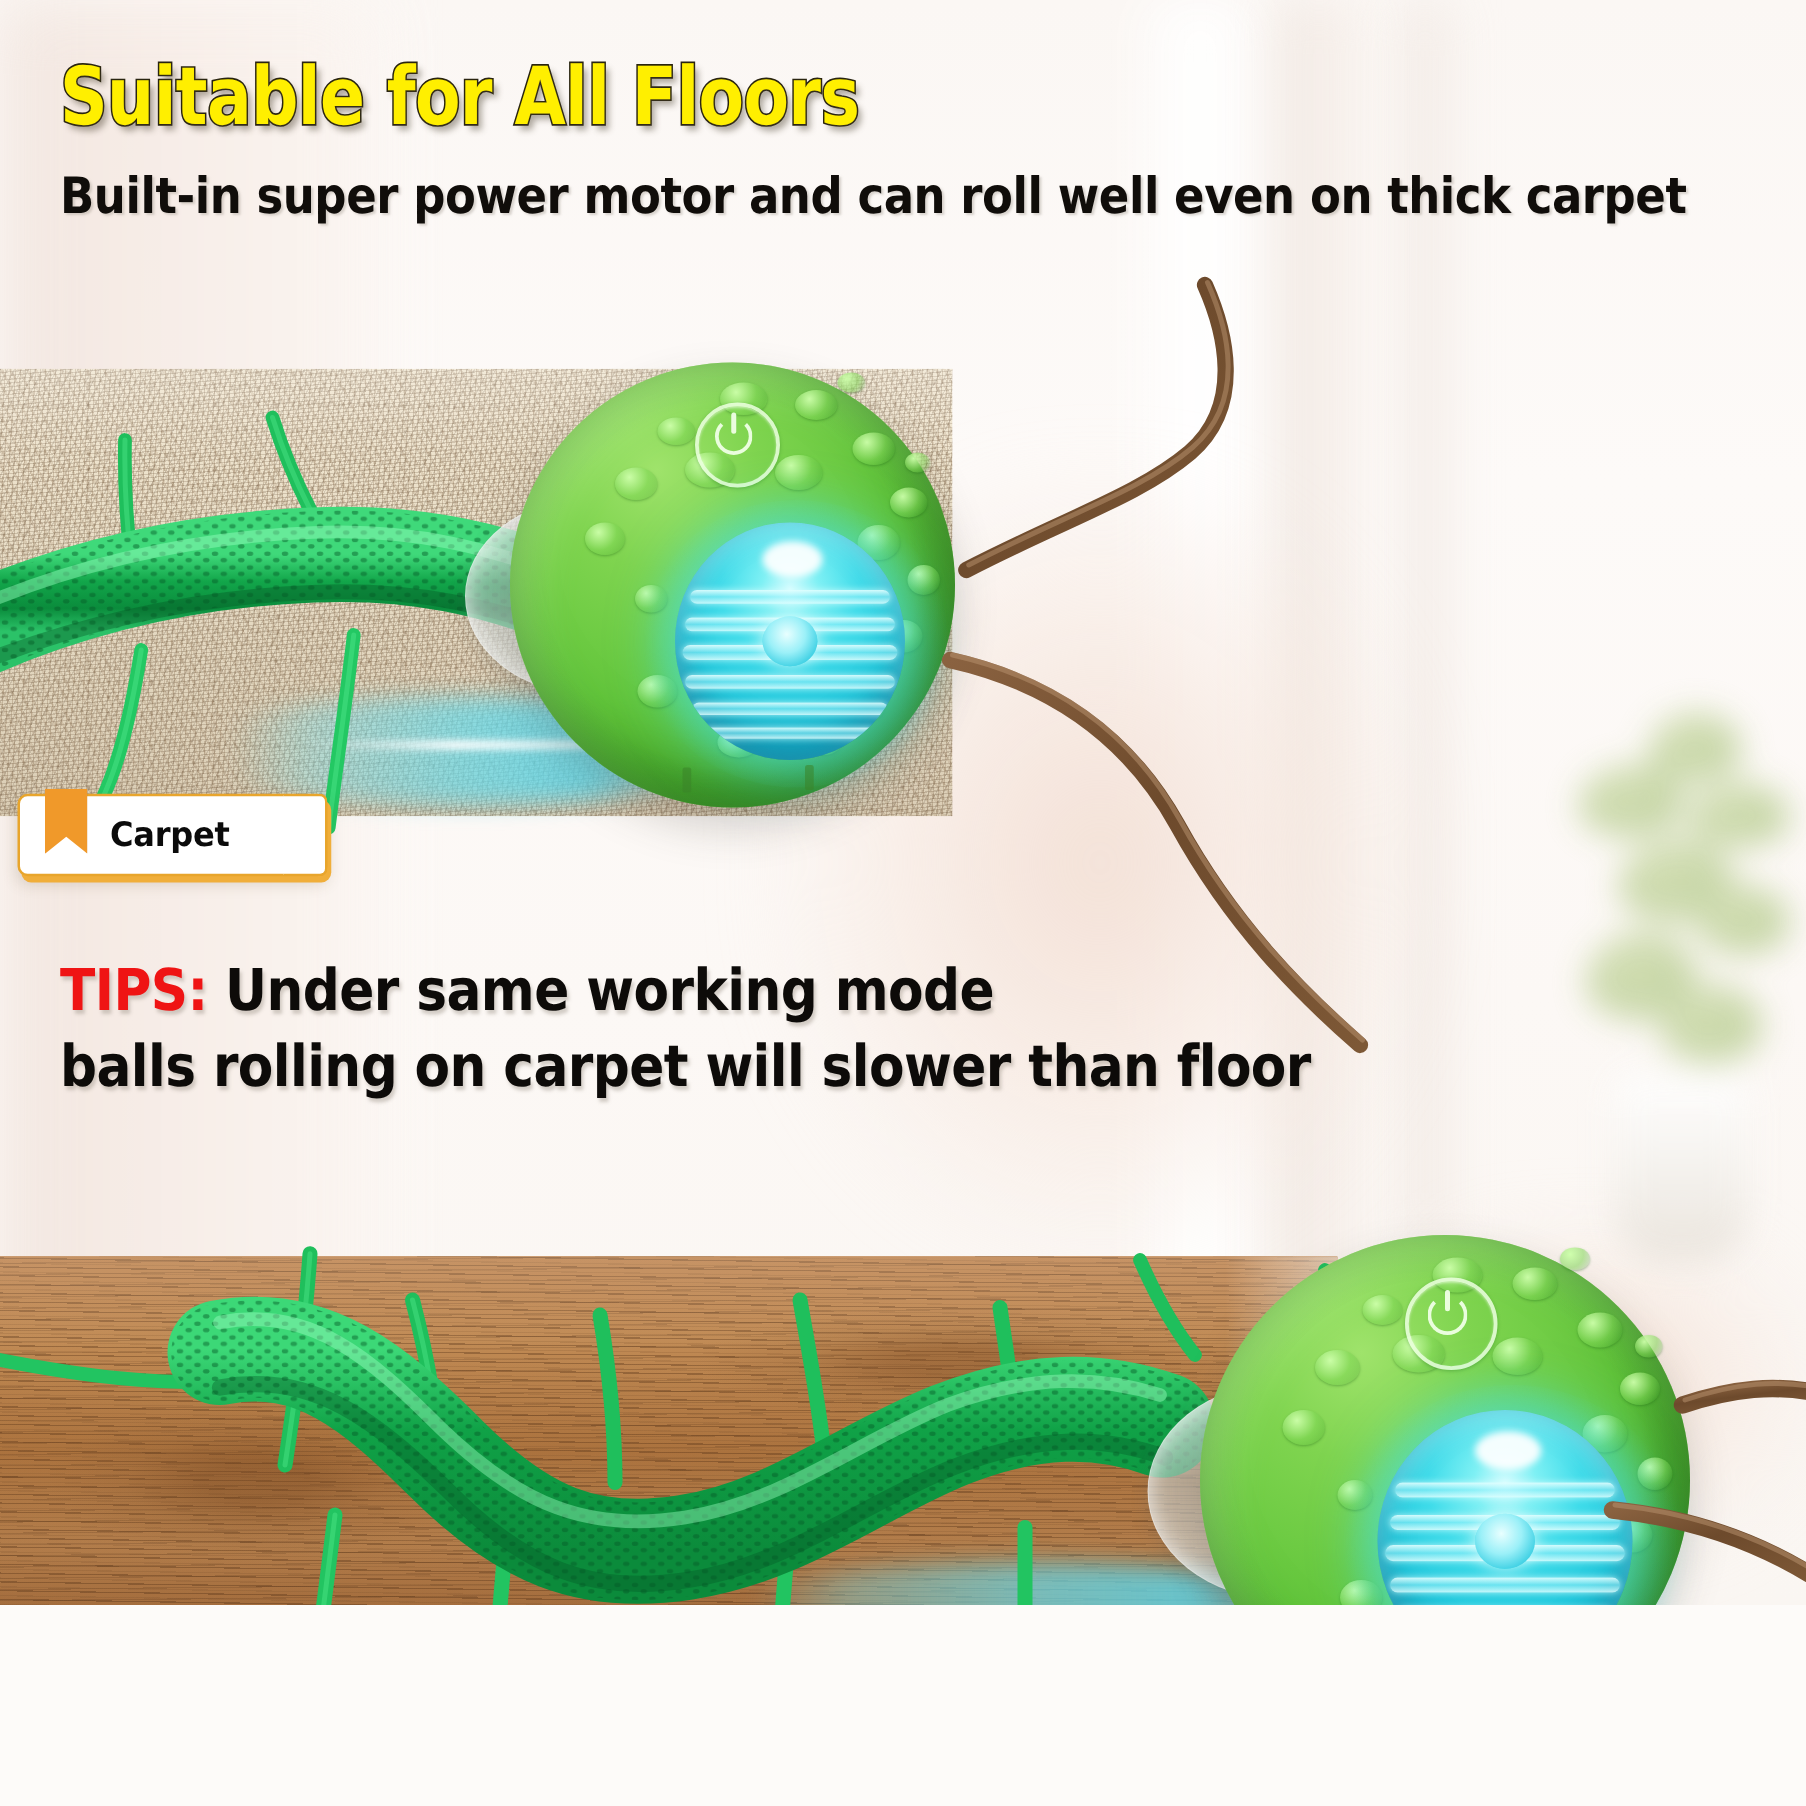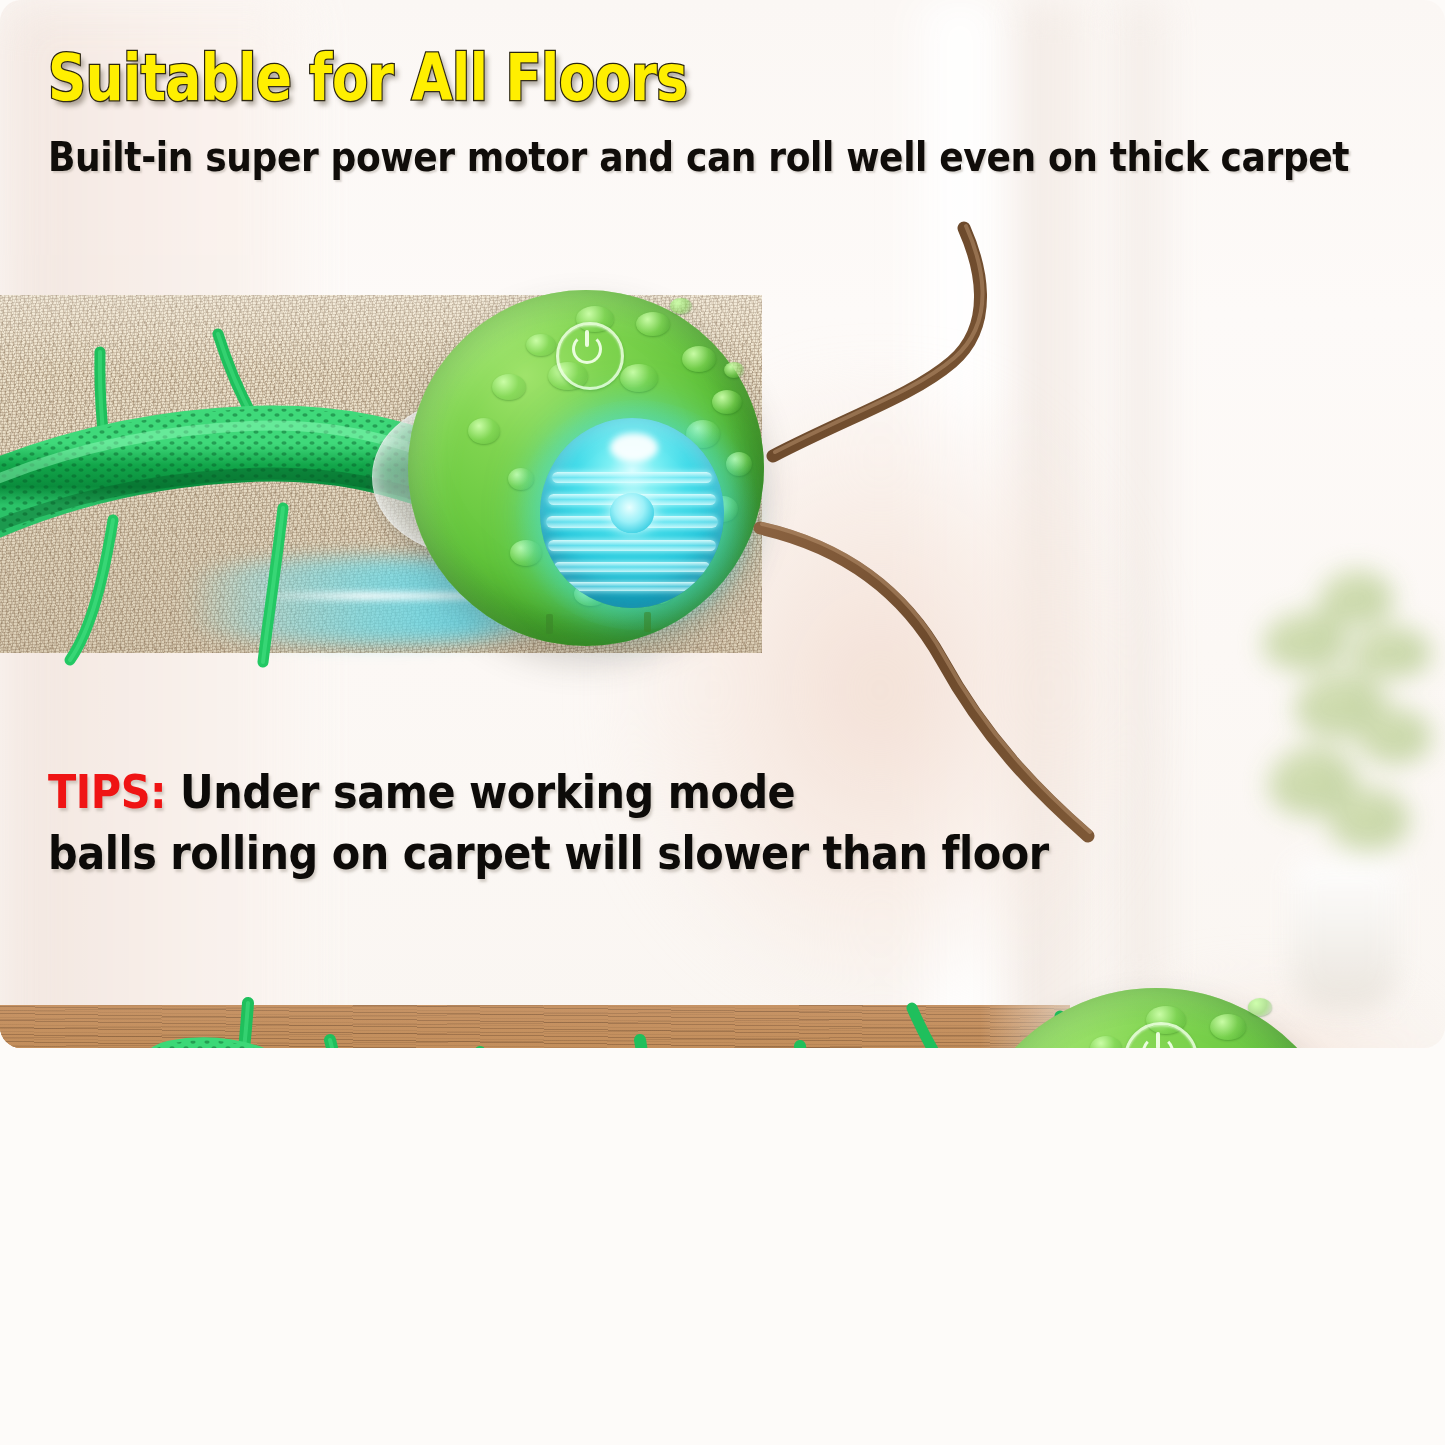--- a/index.html
+++ b/index.html
@@ -8,7 +8,7 @@
     font-family:"Liberation Sans", sans-serif;
     background:#fdfbf9;
   }
-  #stage{position:relative;width:1445px;height:1048px;overflow:hidden;border-radius:21px;}
+  #stage{position:relative;width:1445px;height:1284px;overflow:hidden;}
 
   
   .bg-base{

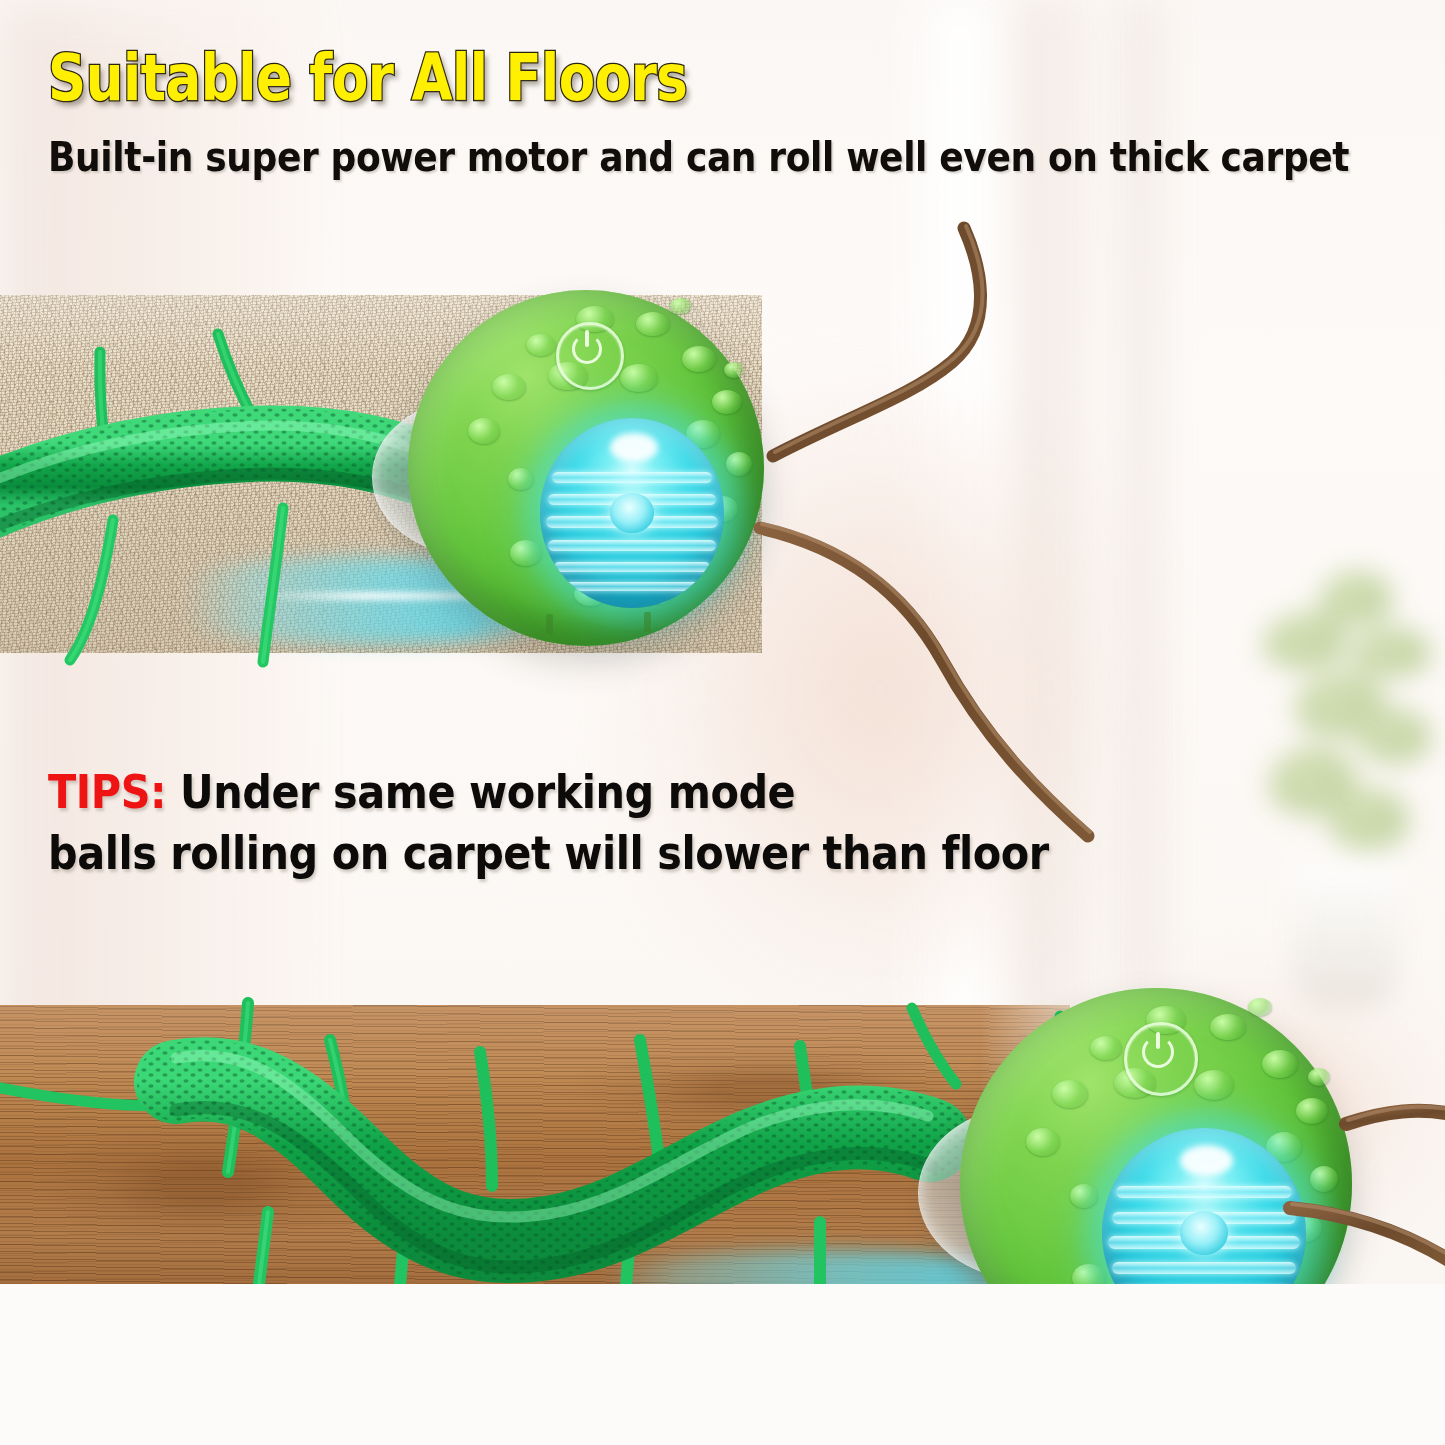--- a/index.html
+++ b/index.html
@@ -432,6 +432,10 @@
     </g>
   </svg>
 
+  <div class="ribbon" id="ribbon-carpet">
+    <div class="bookmark"></div>
+    <div class="ribbon-label">Carpet</div>
+  </div>
 
   <div class="tips">
     <div>

